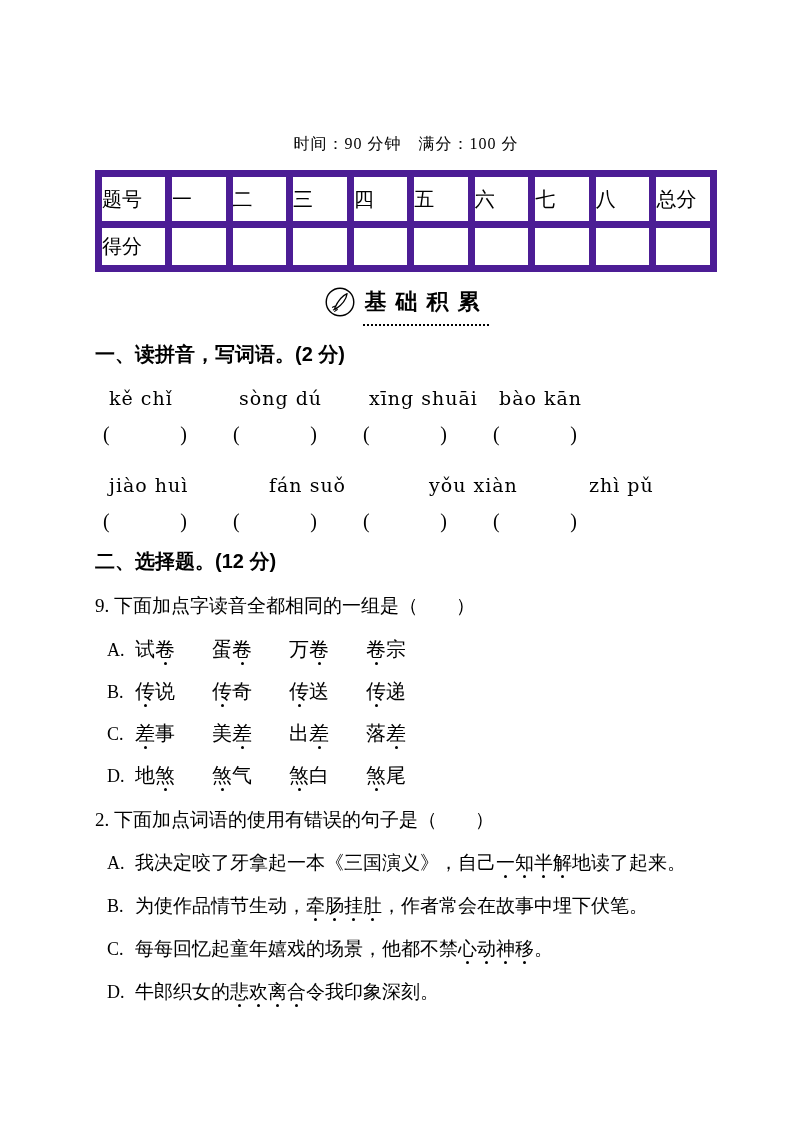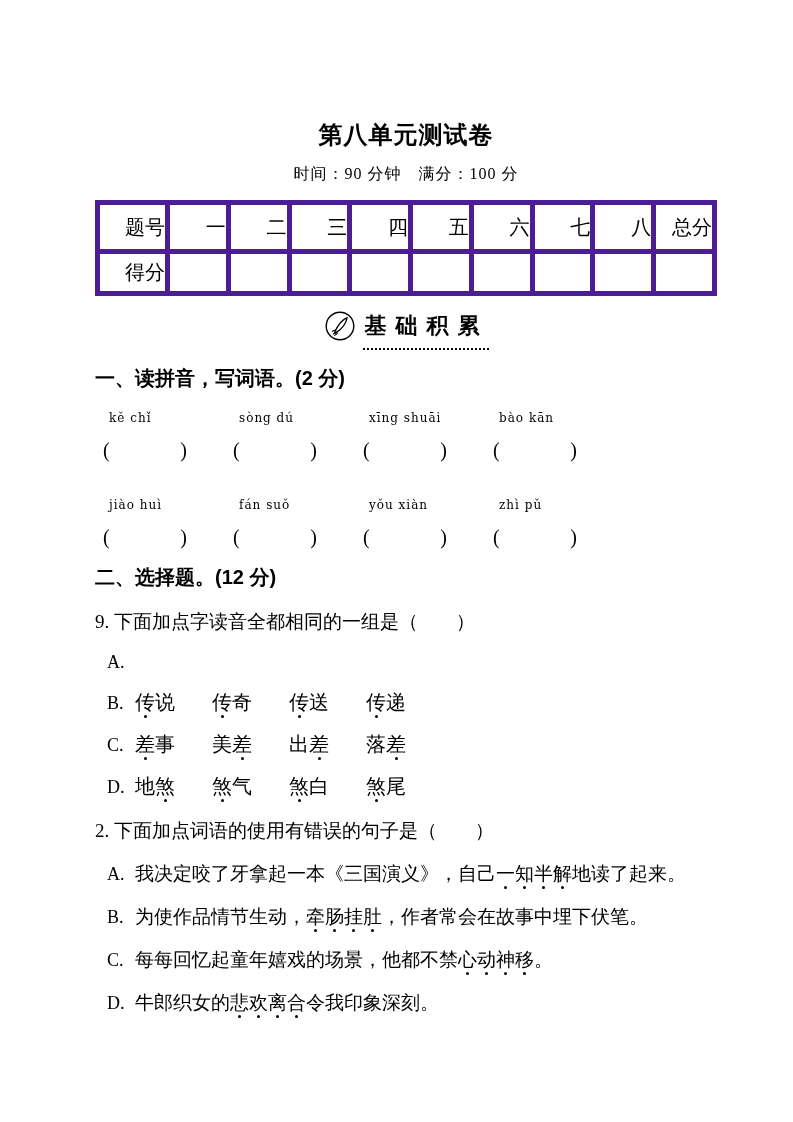--- a/index.html
+++ b/index.html
@@ -94,7 +94,6 @@
 
 <div class="content">
 
-  <div class="title">第八单元测试卷</div>
   <div class="meta">时间：90 分钟　满分：100 分</div>
 
   <table class="score-table">

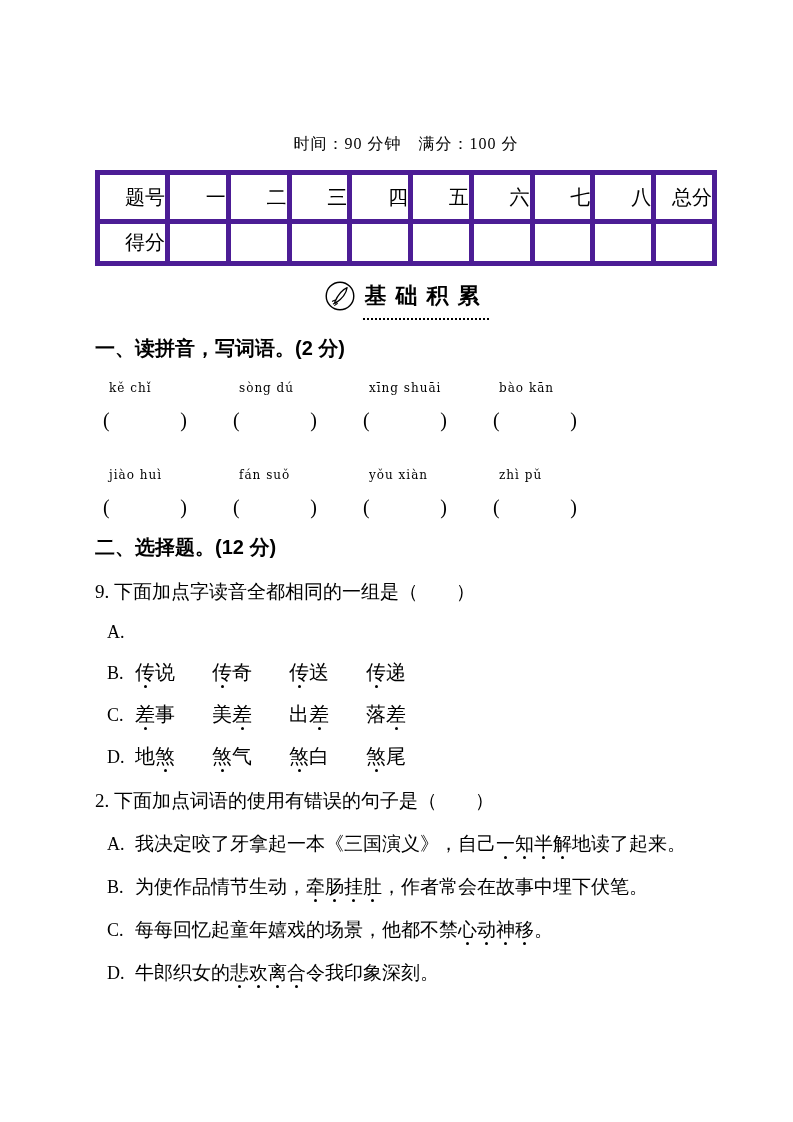--- a/index.html
+++ b/index.html
@@ -31,7 +31,7 @@
     border:2px solid #000;
   }
   .score-table td{
-    border:5px solid #4c1d95;text-align:right;
+    border:7px solid #4c1d95;text-align:left;
     font-size:20px;padding:0;vertical-align:middle;
   }
   .score-table col.c0{width:70px;}

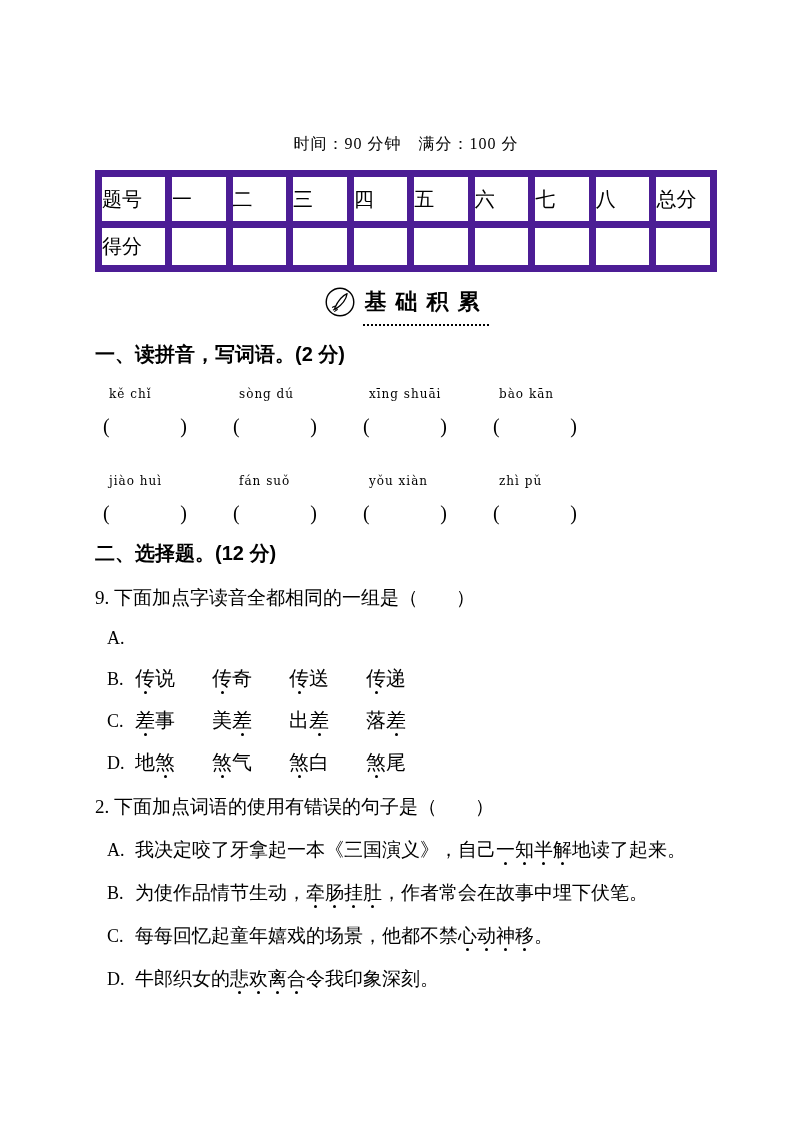--- a/index.html
+++ b/index.html
@@ -60,7 +60,7 @@
   .pin-row{
     display:grid;grid-template-columns:repeat(4,130px);
     margin:20px 0 0 14px;
-    font-size:12px;font-family:"DejaVu Serif","Liberation Serif",serif;
+    font-size:19px;font-family:"DejaVu Serif","Liberation Serif",serif;
     letter-spacing:1px;white-space:nowrap;
   }
   .paren-row{

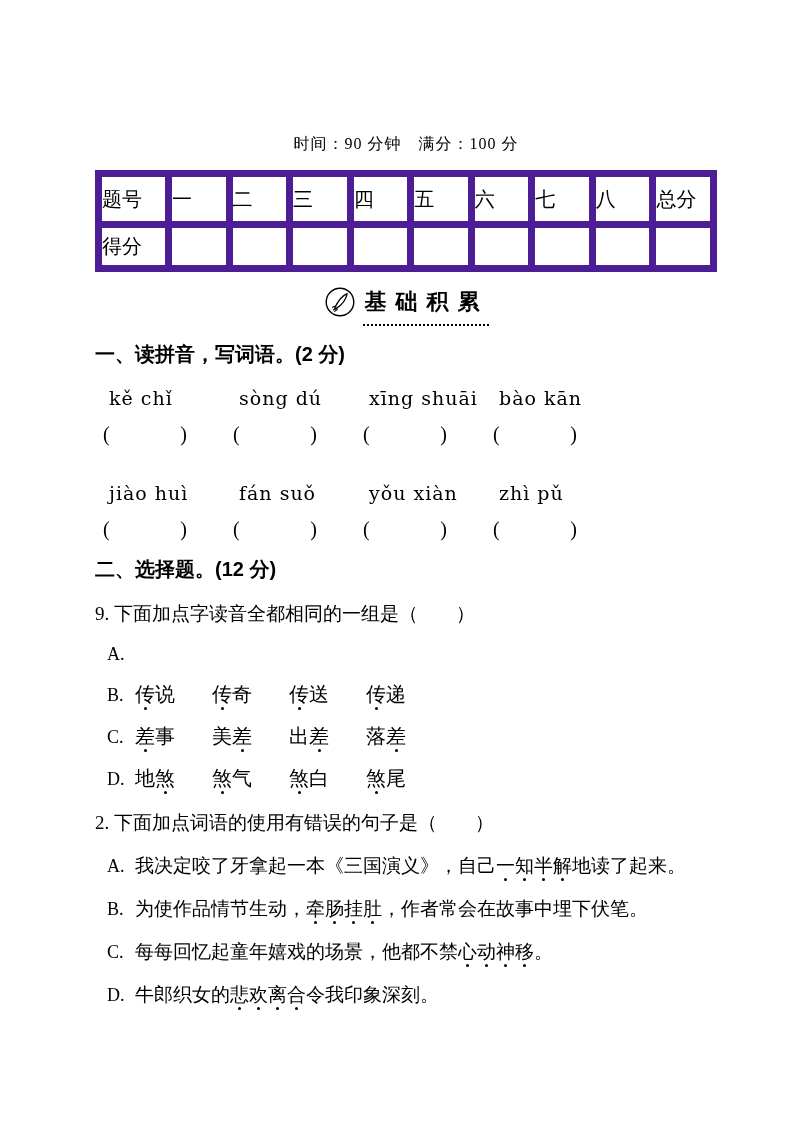--- a/index.html
+++ b/index.html
@@ -69,7 +69,7 @@
     font-size:20px;
   }
   .paren-cell{display:flex;justify-content:space-between;width:84px;}
-  .pin-row.second{margin-top:36px;}
+  .pin-row.second{margin-top:28px;gap:30px;}
   
   .stem{font-size:19px;line-height:1.25;margin:20px 0 0 0;}
   .opts{margin-top:18px;}

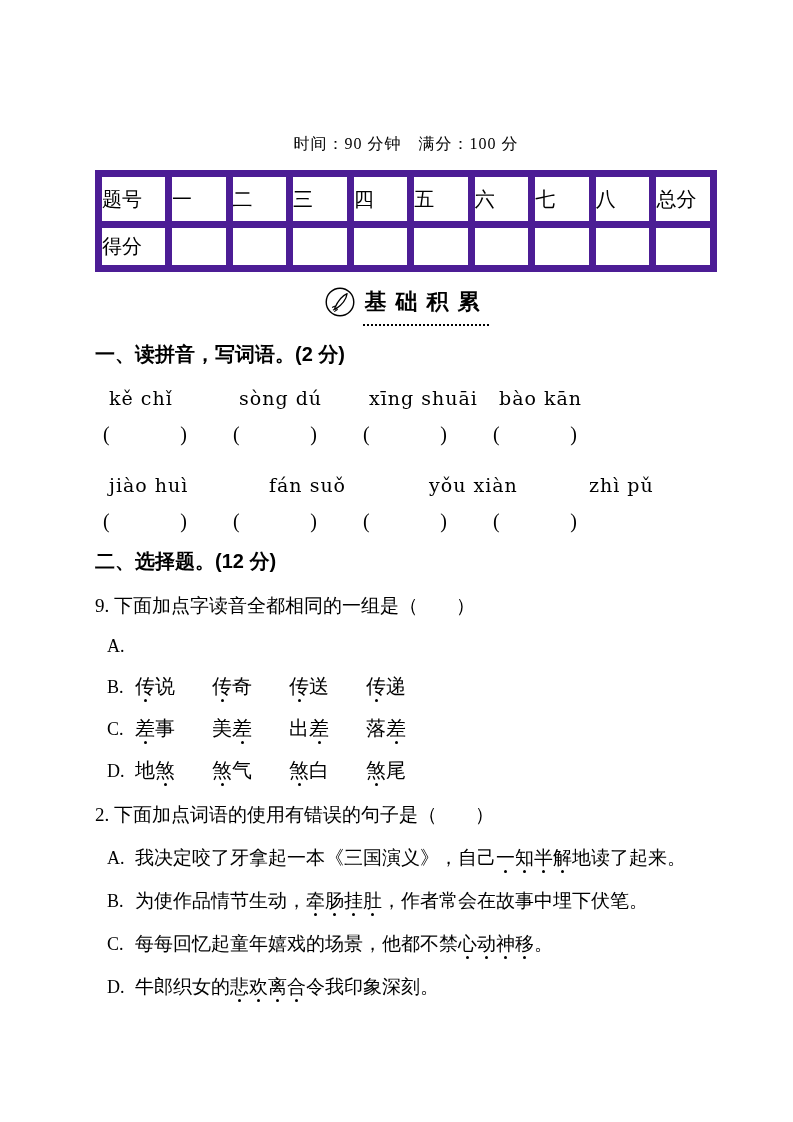--- a/index.html
+++ b/index.html
@@ -207,6 +207,7 @@
     <div class="opts">
       <div class="opt">
         <span class="opt-label">A.</span>
+        <span class="opt-body"><span class="word">试<span class="dch">卷</span></span><span class="word">蛋<span class="dch">卷</span></span><span class="word">万<span class="dch">卷</span></span><span class="word"><span class="dch">卷</span>宗</span></span>
       </div>
       <div class="opt">
         <span class="opt-label">B.</span>

